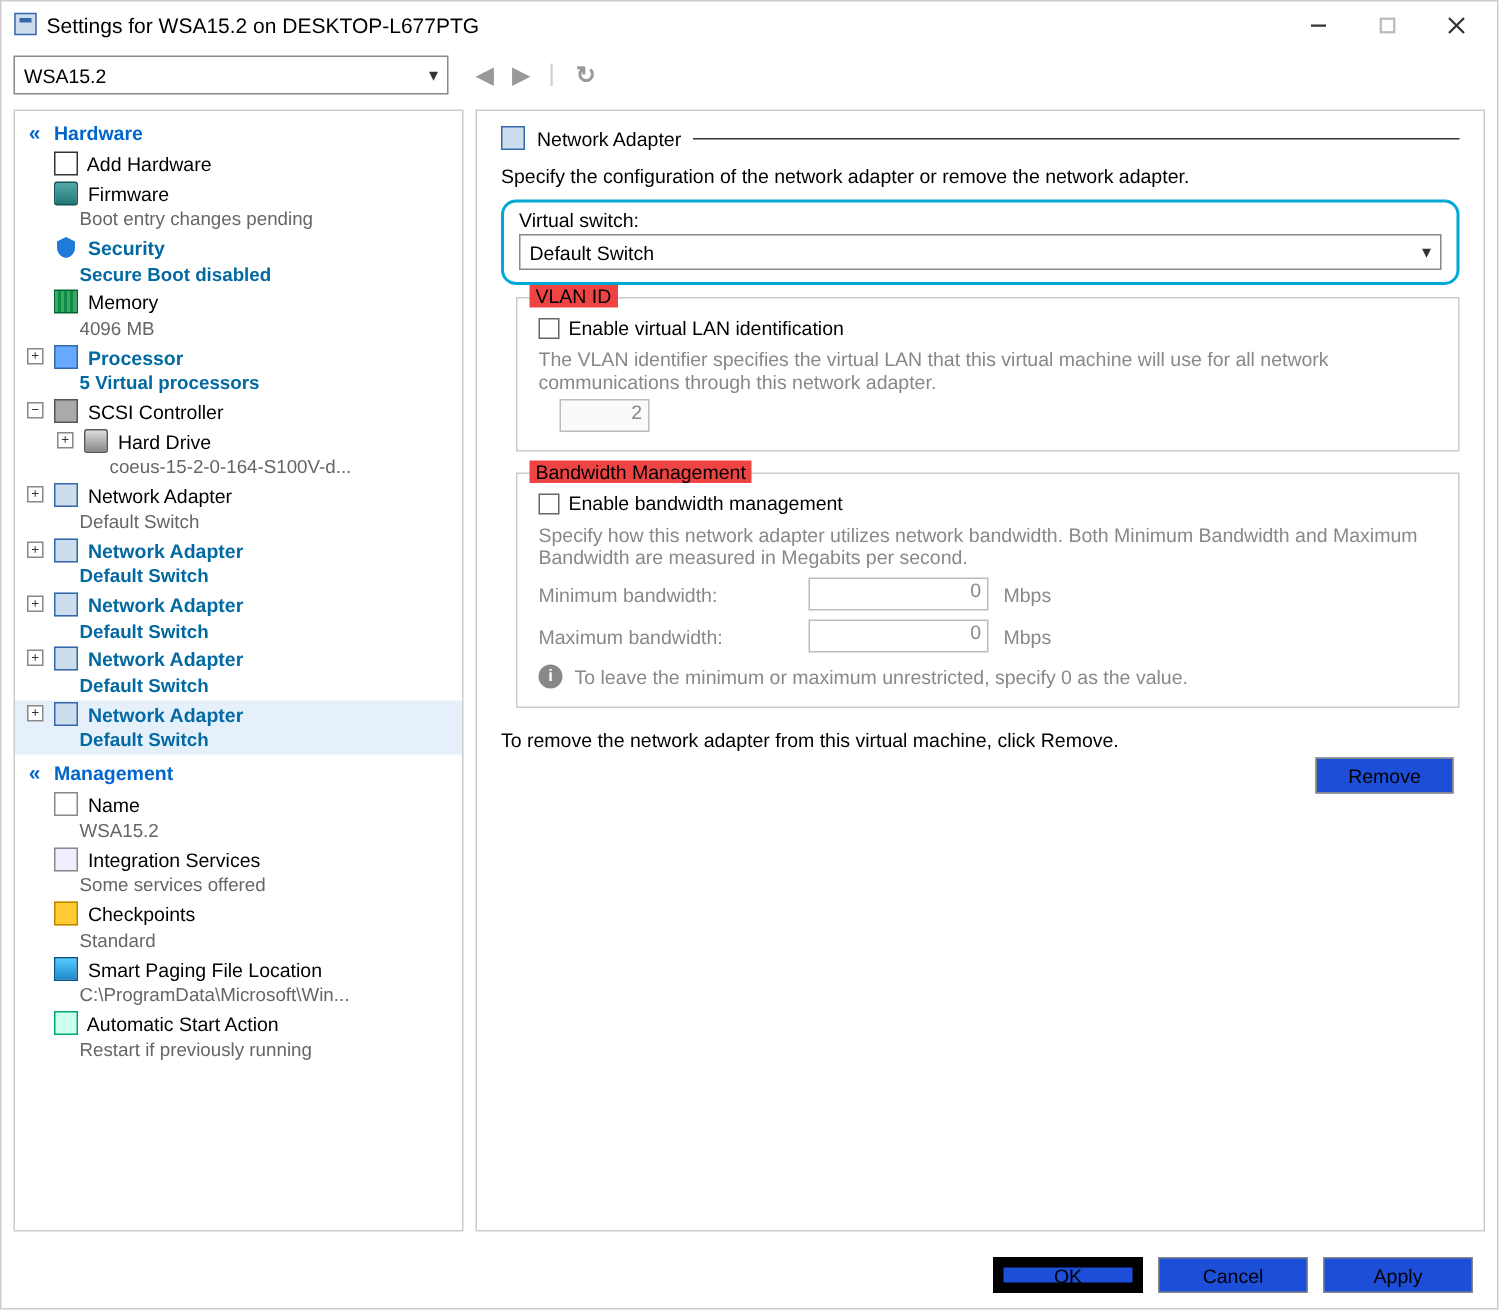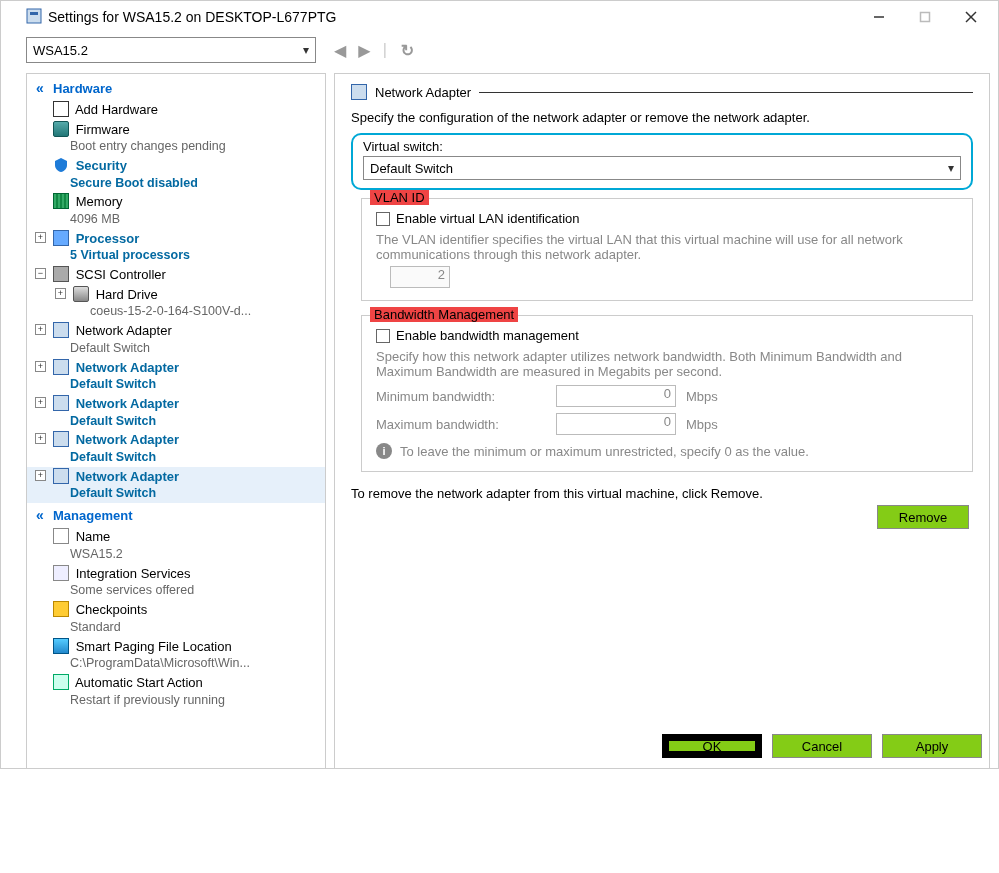--- a/index.html
+++ b/index.html
@@ -12,11 +12,10 @@
   }
   .window {
     width: 999px;
-    height: 769px;
+    height: 873px;
     border: 1px solid #ccc;
     position: relative;
     background: #fff;
-    padding-left: 17px;
   }
   .titlebar {
     display: flex;

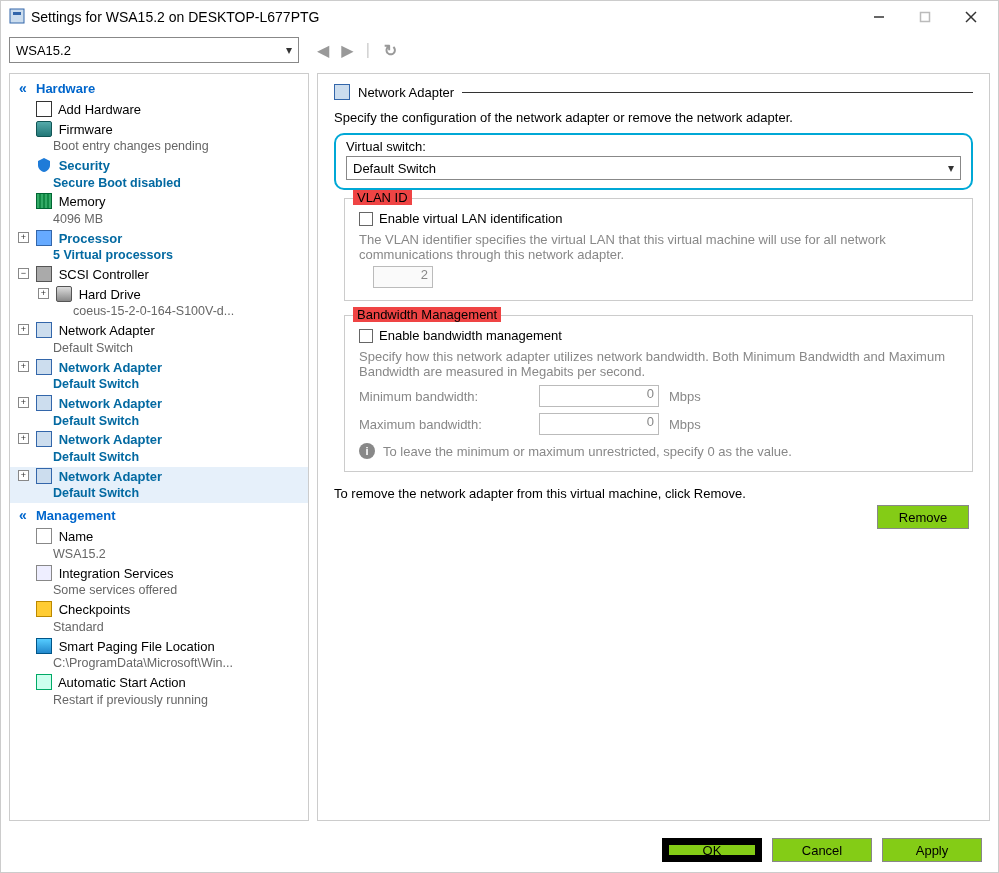--- a/index.html
+++ b/index.html
@@ -159,7 +159,7 @@
   .btn {
     height:24px; min-width:92px;
     border:1px solid #888;
-    background:#84cc16;
+    background:#1d4ed8;
     padding:0 14px;
     display:inline-flex; align-items:center; justify-content:center;
     font-size:13px;

